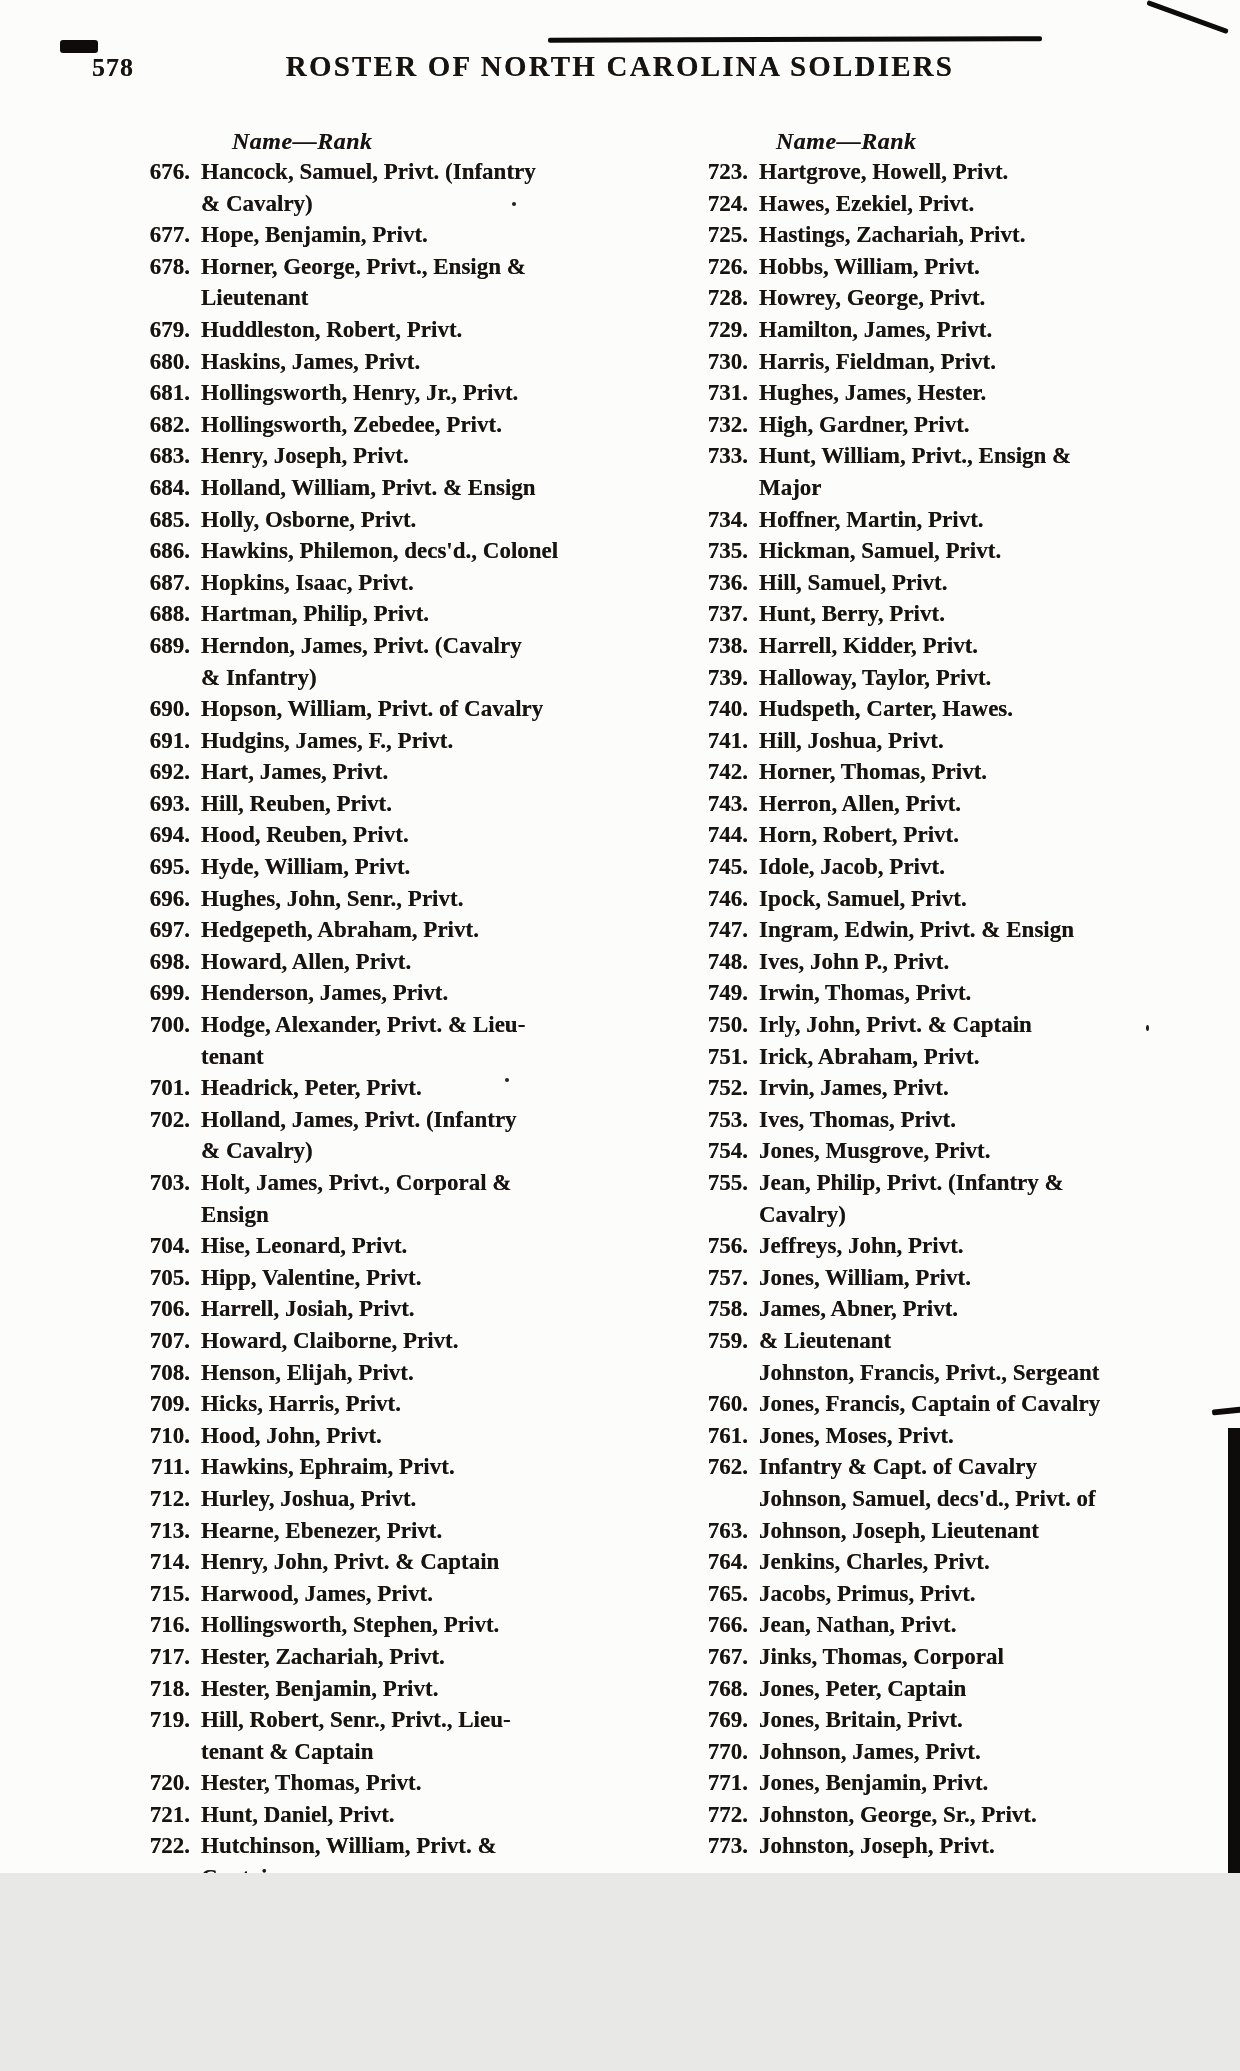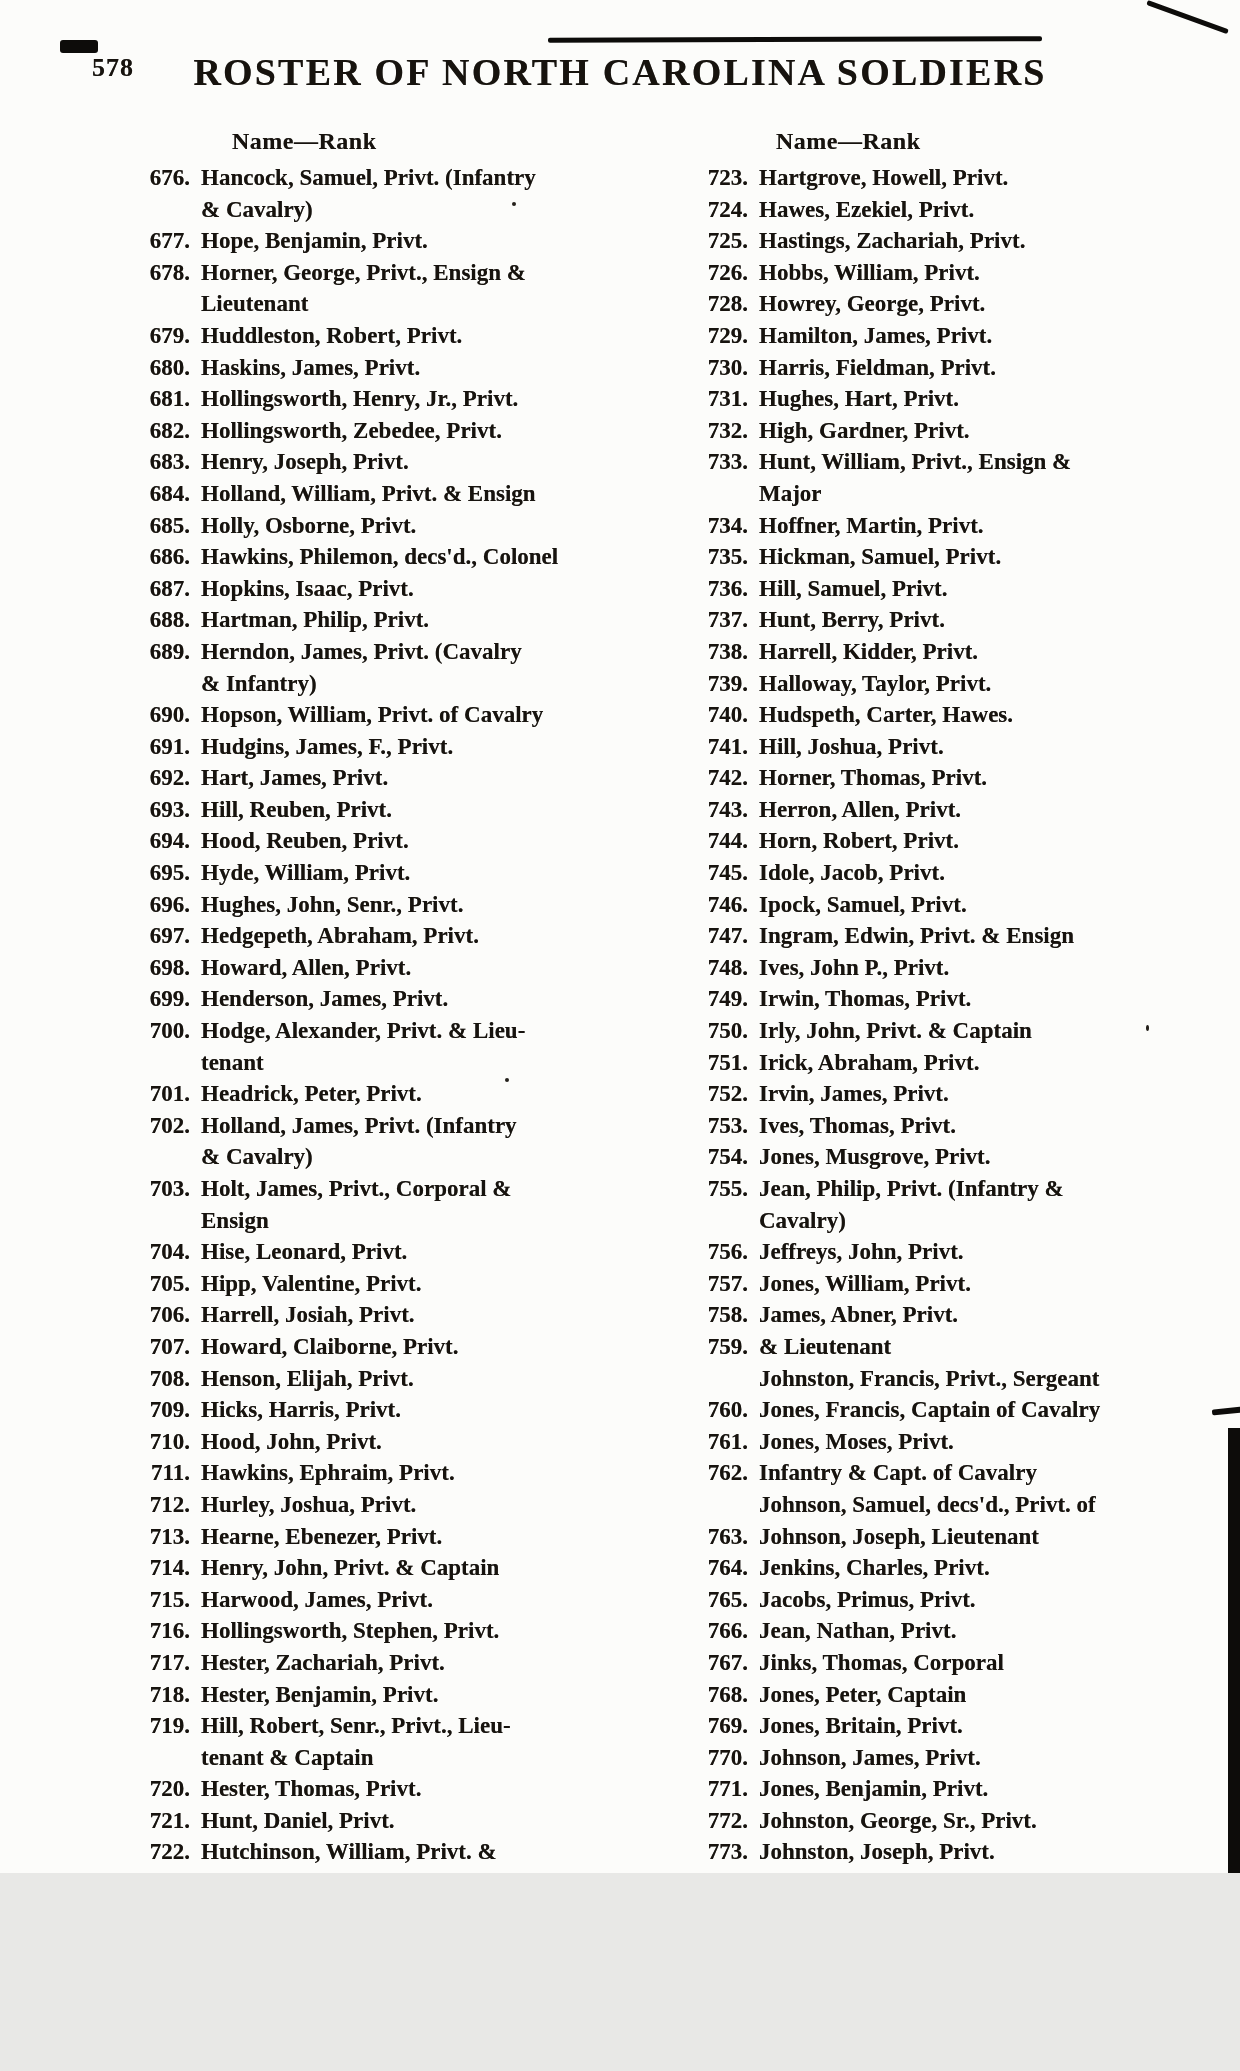--- a/index.html
+++ b/index.html
@@ -21,7 +21,7 @@
   .title {
     position:absolute; left:0; right:0; top:50px;
     text-align:center;
-    font-size:38px; font-weight:700; letter-spacing:2.2px;
+    font-size:29px; font-weight:700; letter-spacing:2.2px;
     white-space:nowrap;
   }
 

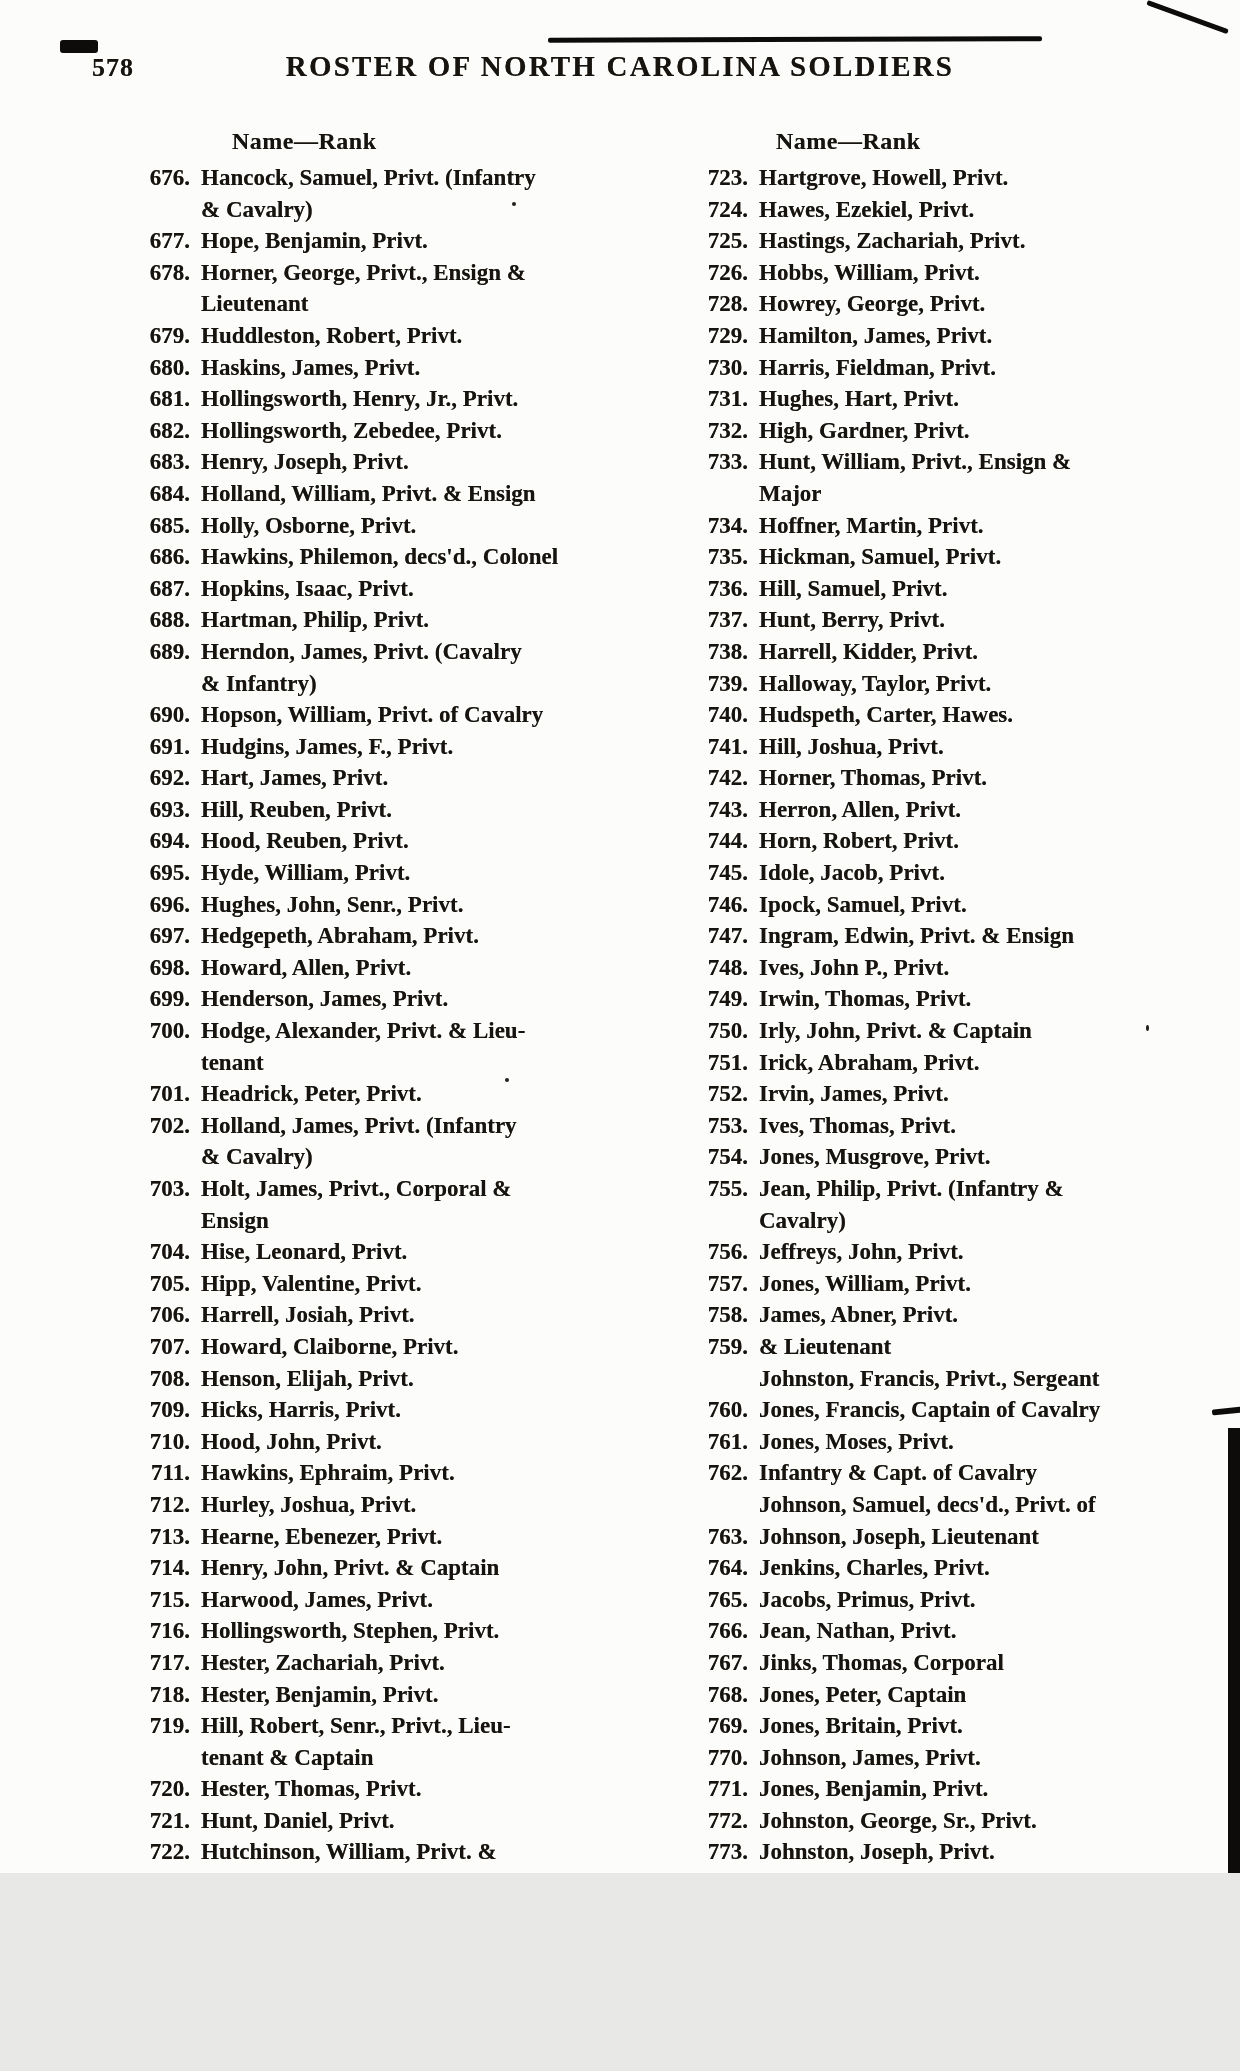--- a/index.html
+++ b/index.html
@@ -30,10 +30,9 @@
   .col-right { left:688px; width:540px; }
 
   .col-header {
-    font-weight:700;
+    font-style:italic; font-weight:700;
     font-size:24px; line-height:30px;
     letter-spacing:0.5px;
-    margin-bottom:6px;
     white-space:nowrap;
   }
   .col-left  .col-header { margin-left:102px; }

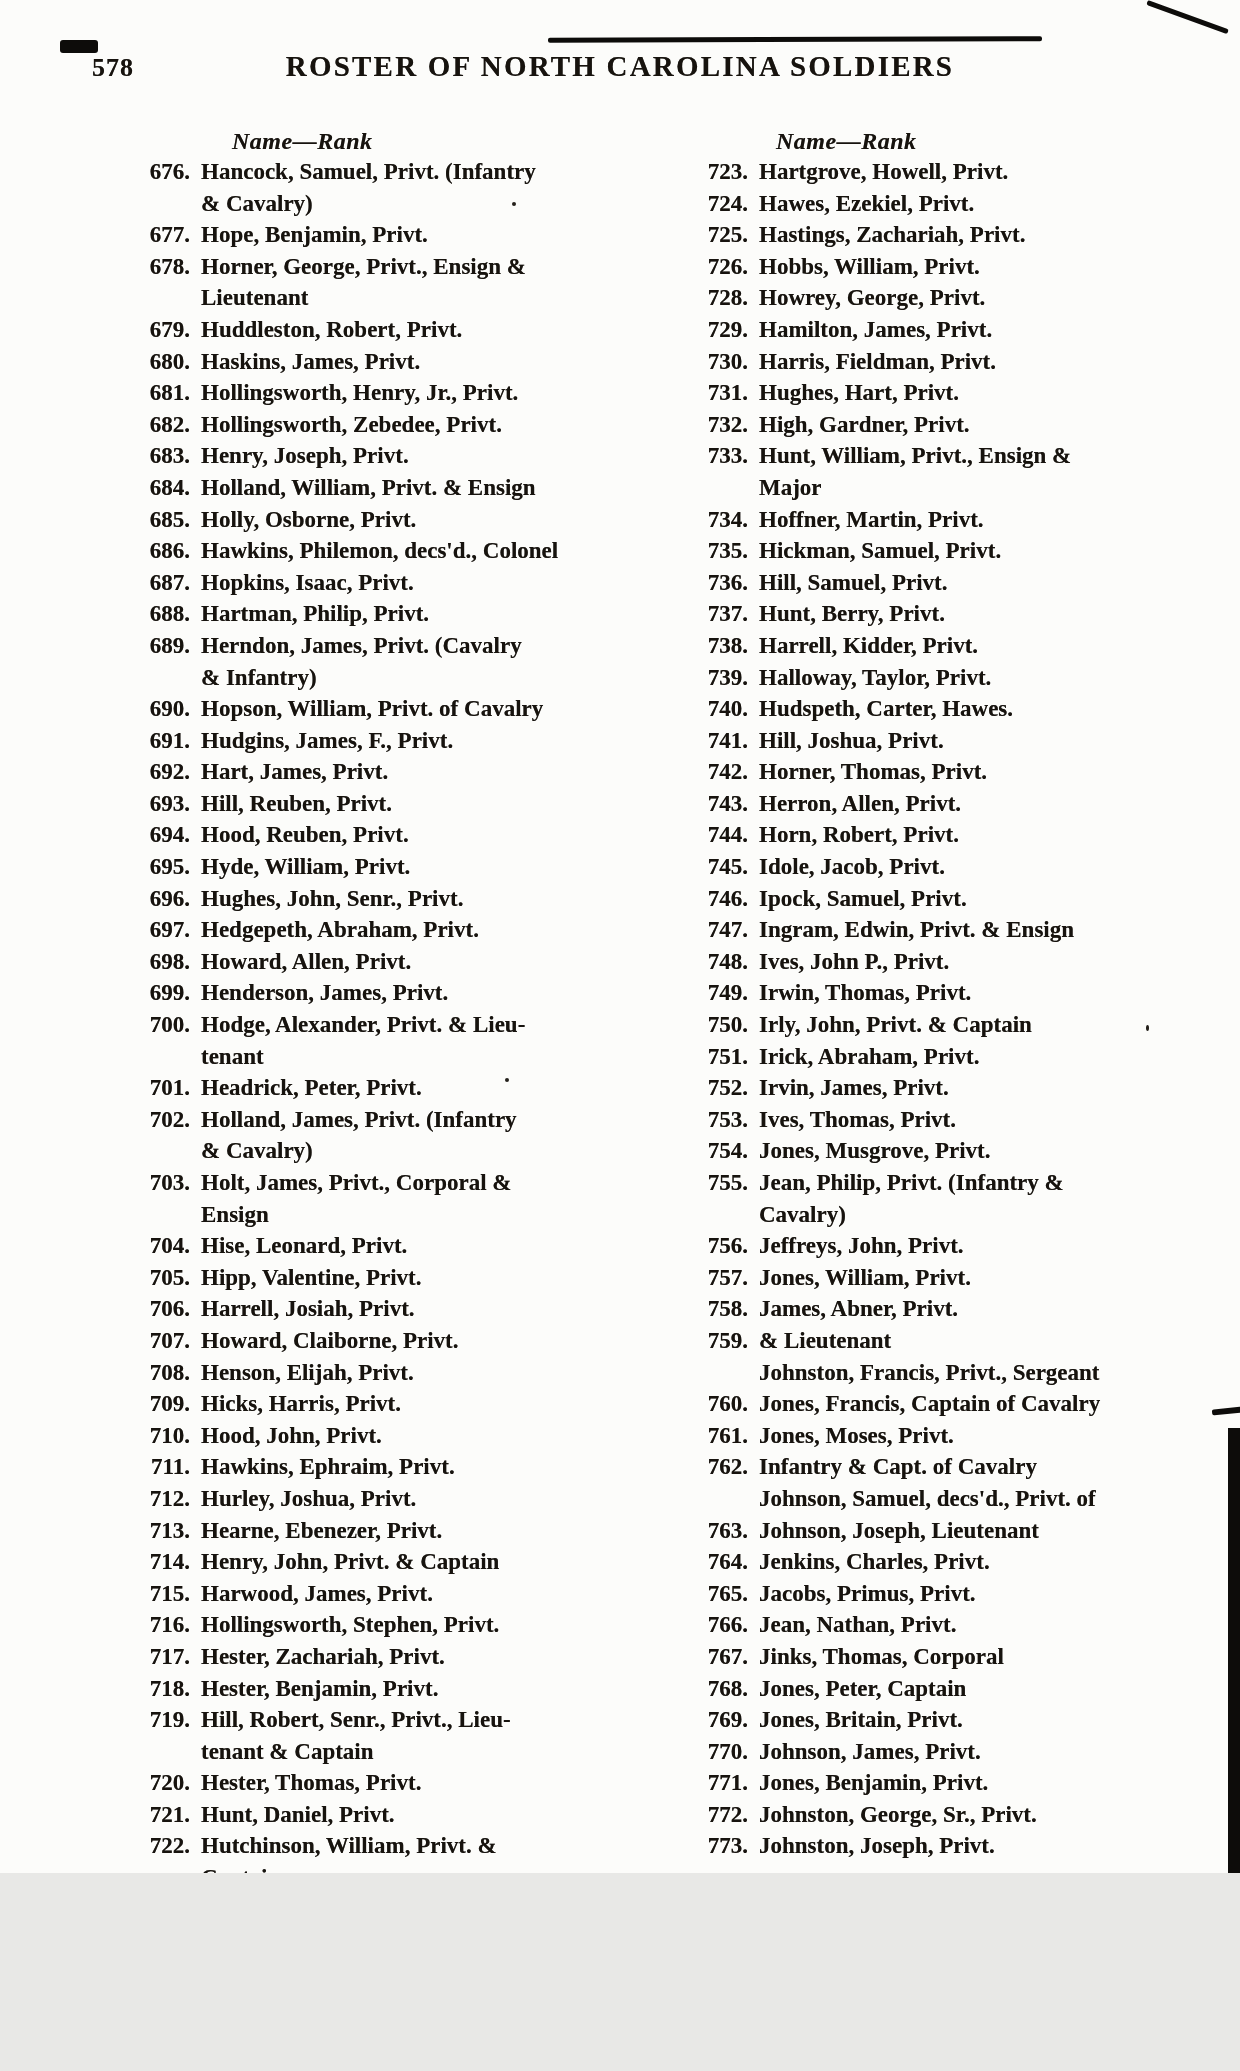--- a/index.html
+++ b/index.html
@@ -413,7 +413,7 @@
         <div class="entry">
           <span class="num">731.</span>
           <span class="etext">
-            <div class="eline">Hughes, Hart, Privt.</div>
+            <div class="eline">Hughes, James, Hester.</div>
           </span>
         </div>
         <div class="entry">

